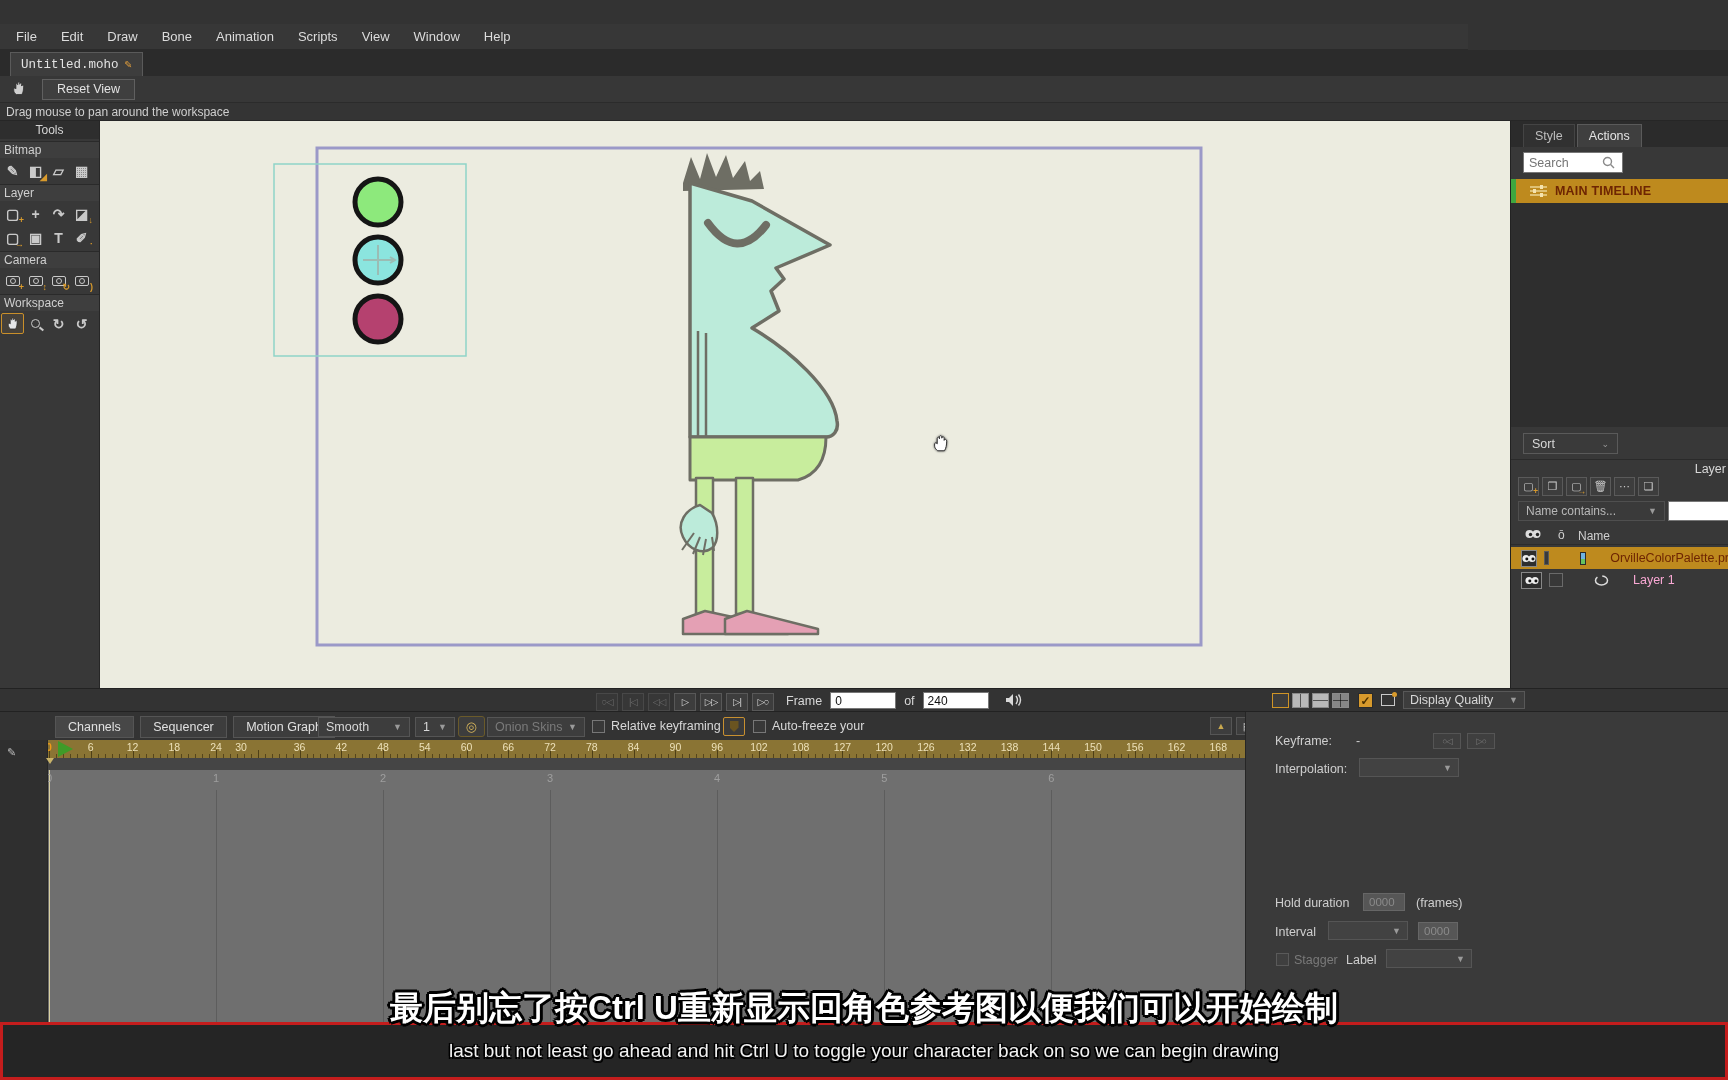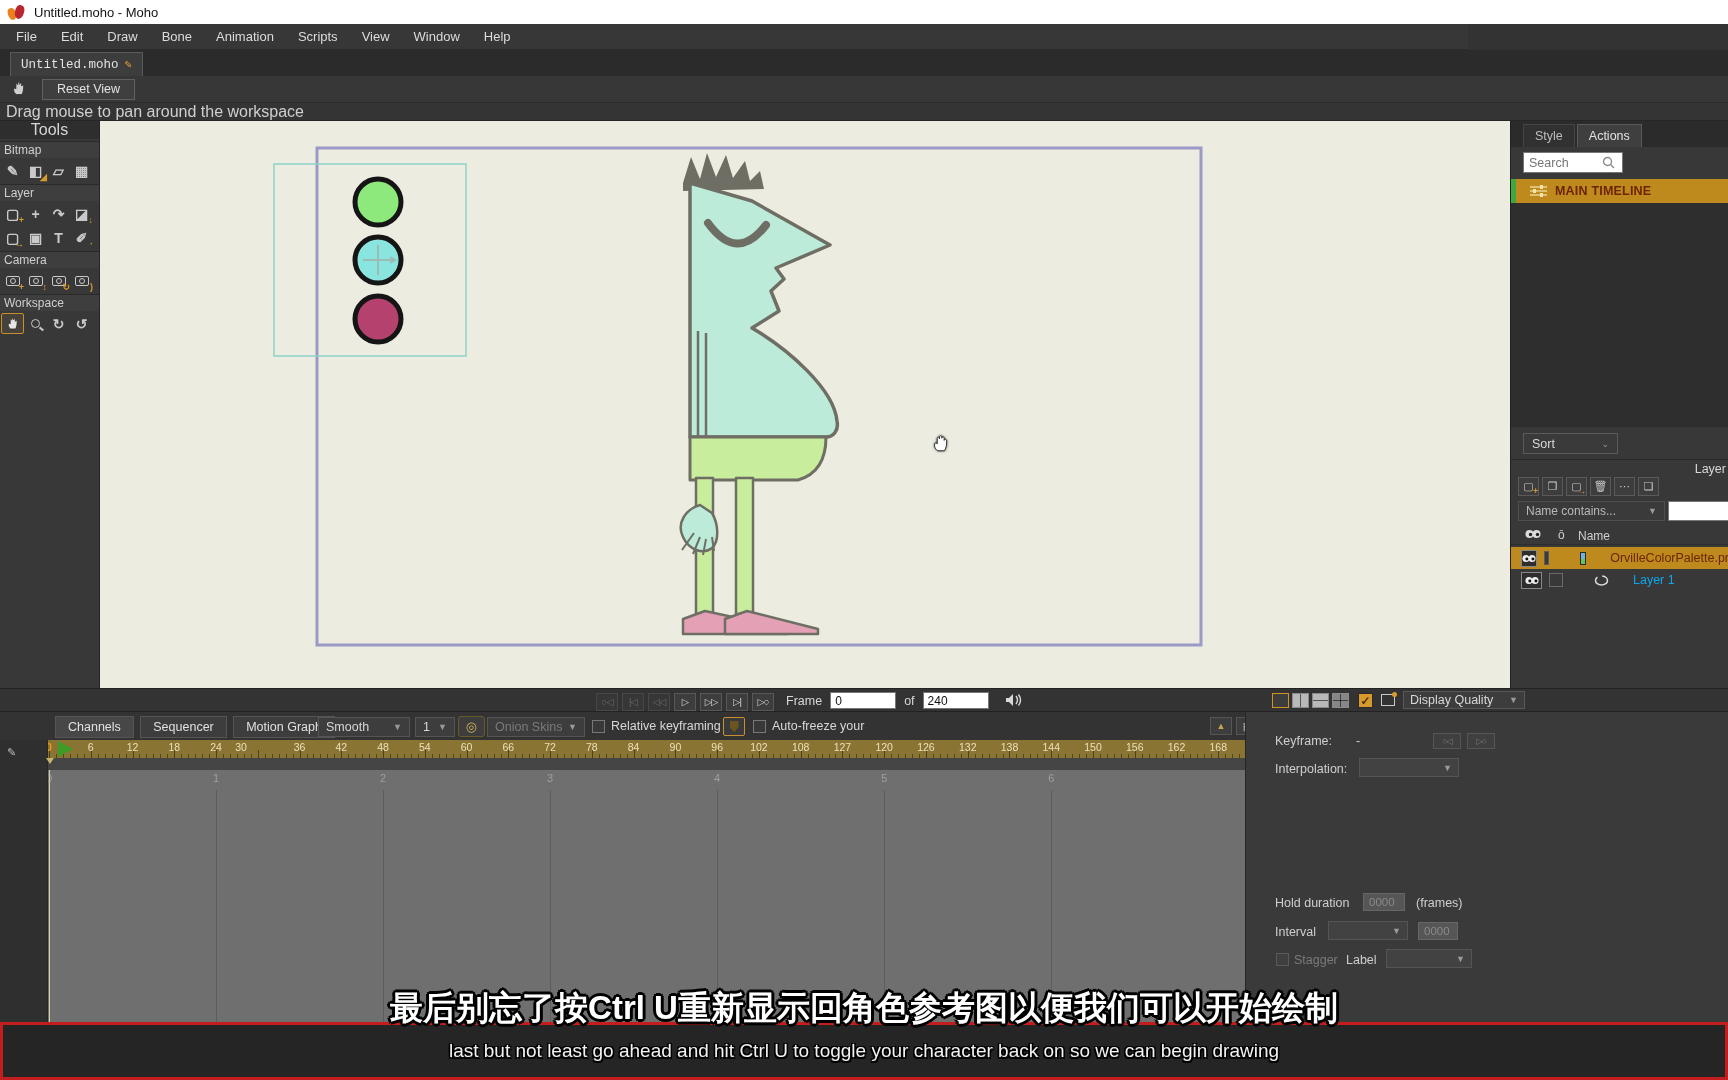--- a/index.html
+++ b/index.html
@@ -153,13 +153,6 @@
 
 <div id="app">
 
-  <div class="abs" id="title-bar">
-    <span id="moho-logo">
-        <i></i>
-        <i></i>
-      </span>
-    <span id="title-text">Untitled.moho - Moho</span>
-  </div>
 
   <div class="abs" id="menu-bar">
       <div class="menu-item">File</div>

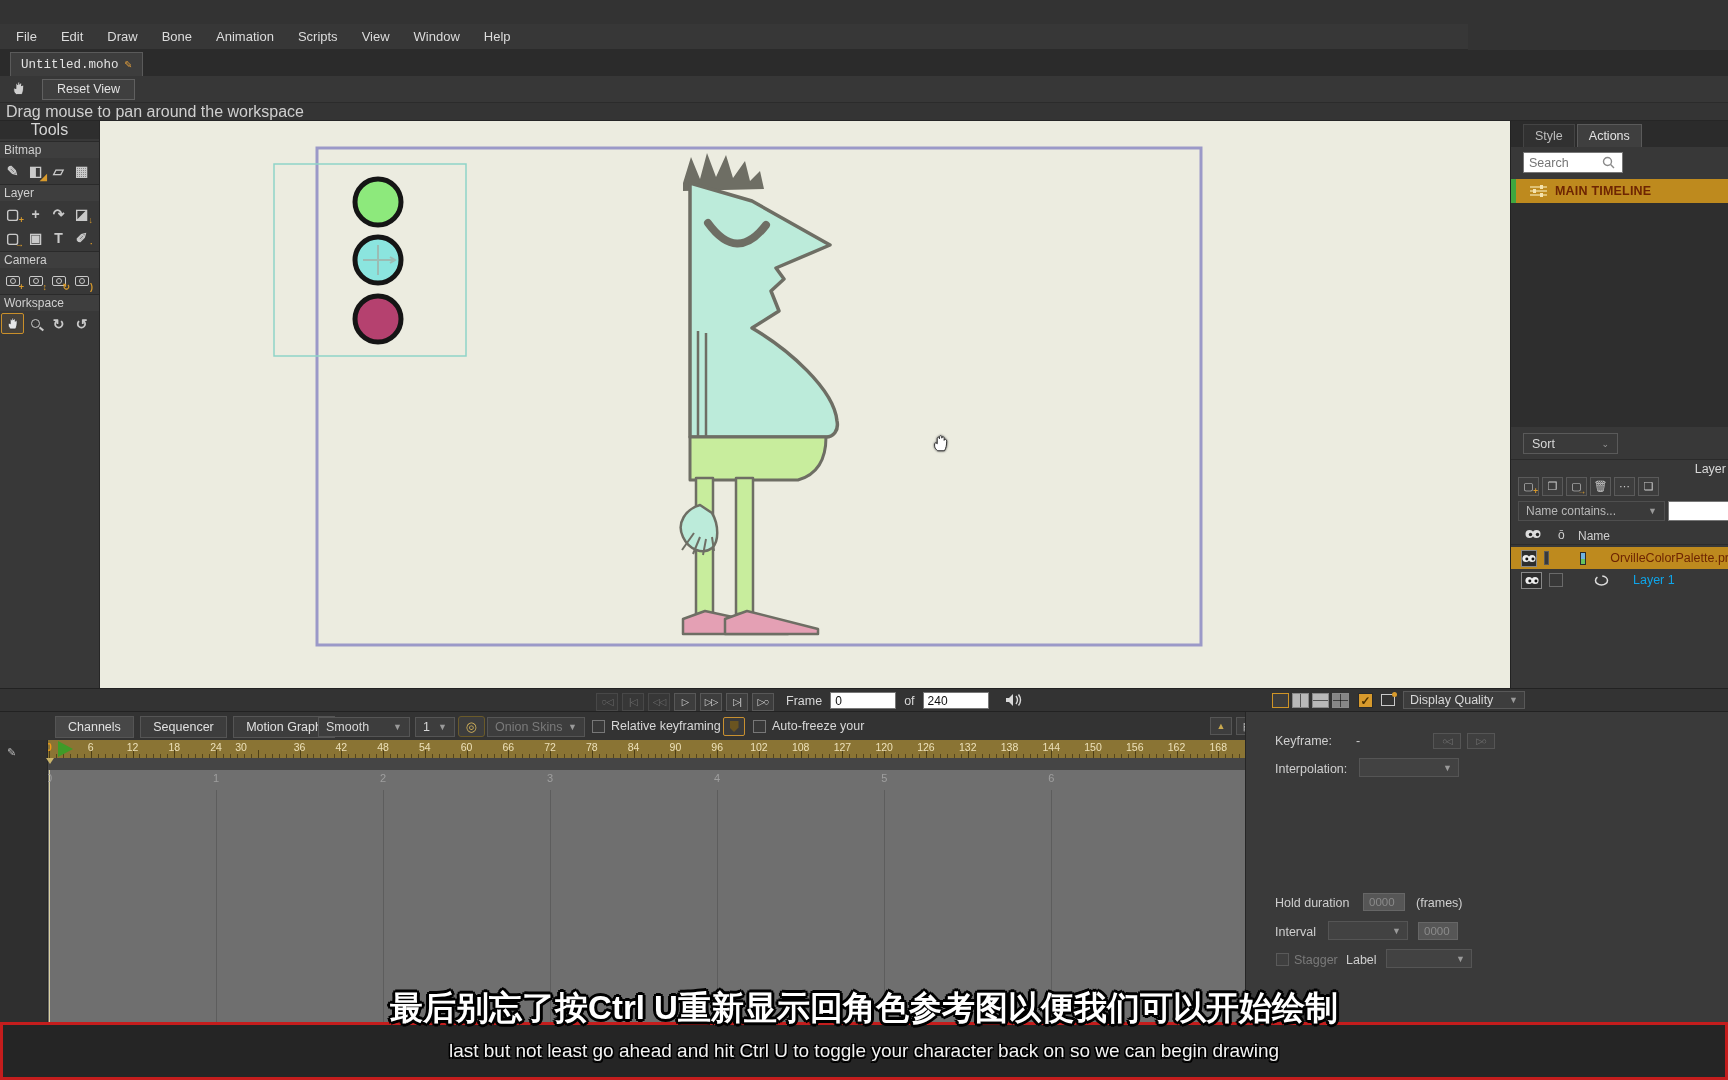--- a/index.html
+++ b/index.html
@@ -24,7 +24,7 @@
   .hand-ico { width:18px; height:18px; color:#cfcfcf; }
   #toolbar-row .hand-ico { margin-left:10px; }
   #reset-view-btn { margin-left:14px; height:21px; padding:0 14px; background:#3f3f3f; border:1px solid #606060; color:#e2e2e2; font-size:12.5px; display:flex; align-items:center; }
-  #status-row { left:0; top:103px; width:1728px; height:18px; background:#343434; color:#cfcfcf; font-size:16px; line-height:18px; padding-left:6px; border-bottom:1px solid #262626; }
+  #status-row { left:0; top:103px; width:1728px; height:18px; background:#343434; color:#cfcfcf; font-size:12px; line-height:18px; padding-left:6px; border-bottom:1px solid #262626; }
 
   
   #tools-panel { left:0; top:121px; width:100px; height:567px; background:#383838; border-right:1px solid #262626; }

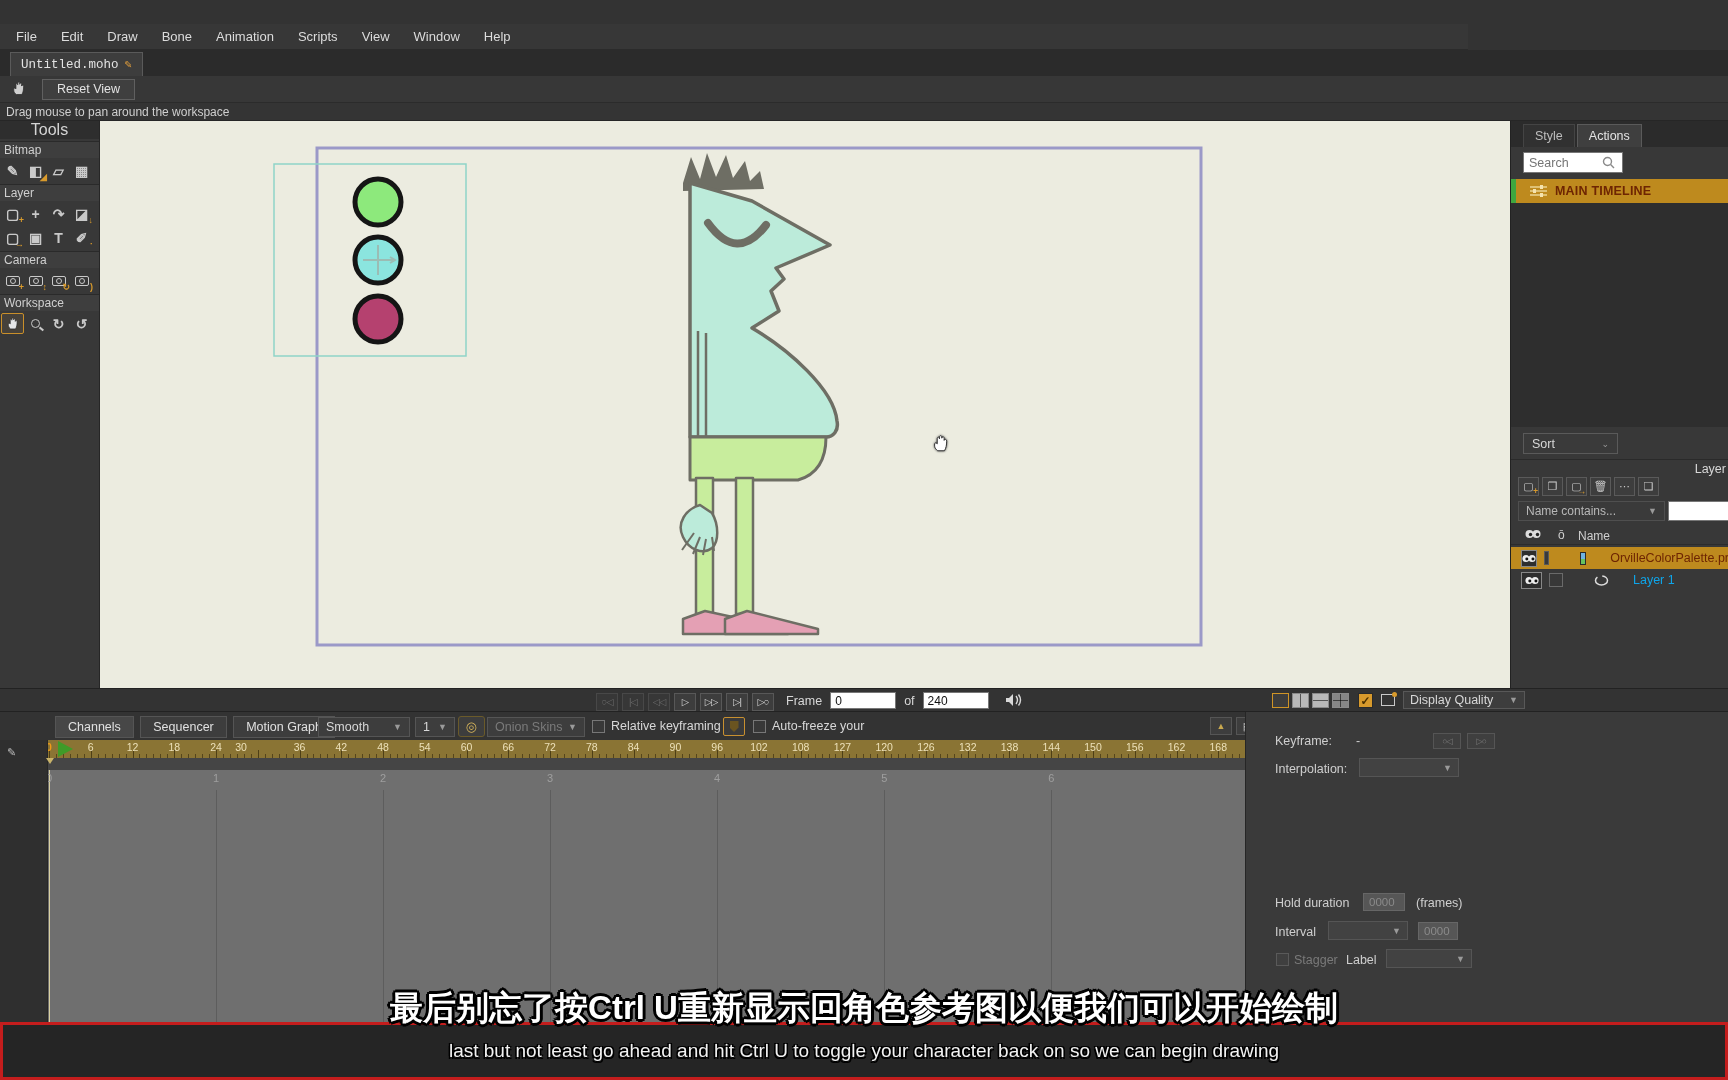--- a/index.html
+++ b/index.html
@@ -28,7 +28,7 @@
 
   
   #tools-panel { left:0; top:121px; width:100px; height:567px; background:#383838; border-right:1px solid #262626; }
-  #tools-header { height:18px; background:#2e2e2e; color:#d5d5d5; font-size:16px; text-align:center; line-height:18px; }
+  #tools-header { height:18px; background:#2e2e2e; color:#d5d5d5; font-size:12px; text-align:center; line-height:18px; }
   .tool-section-label { height:17px; background:#3e3e3e; border-top:1px solid #2a2a2a; color:#cfcfcf; font-size:12px; line-height:17px; padding-left:4px; margin-top:2px; }
   .tool-row { display:flex; padding:2px 1px 1px 1px; }
   .tool { width:23px; height:21px; display:flex; align-items:center; justify-content:center; position:relative; color:#c9c9c9; }

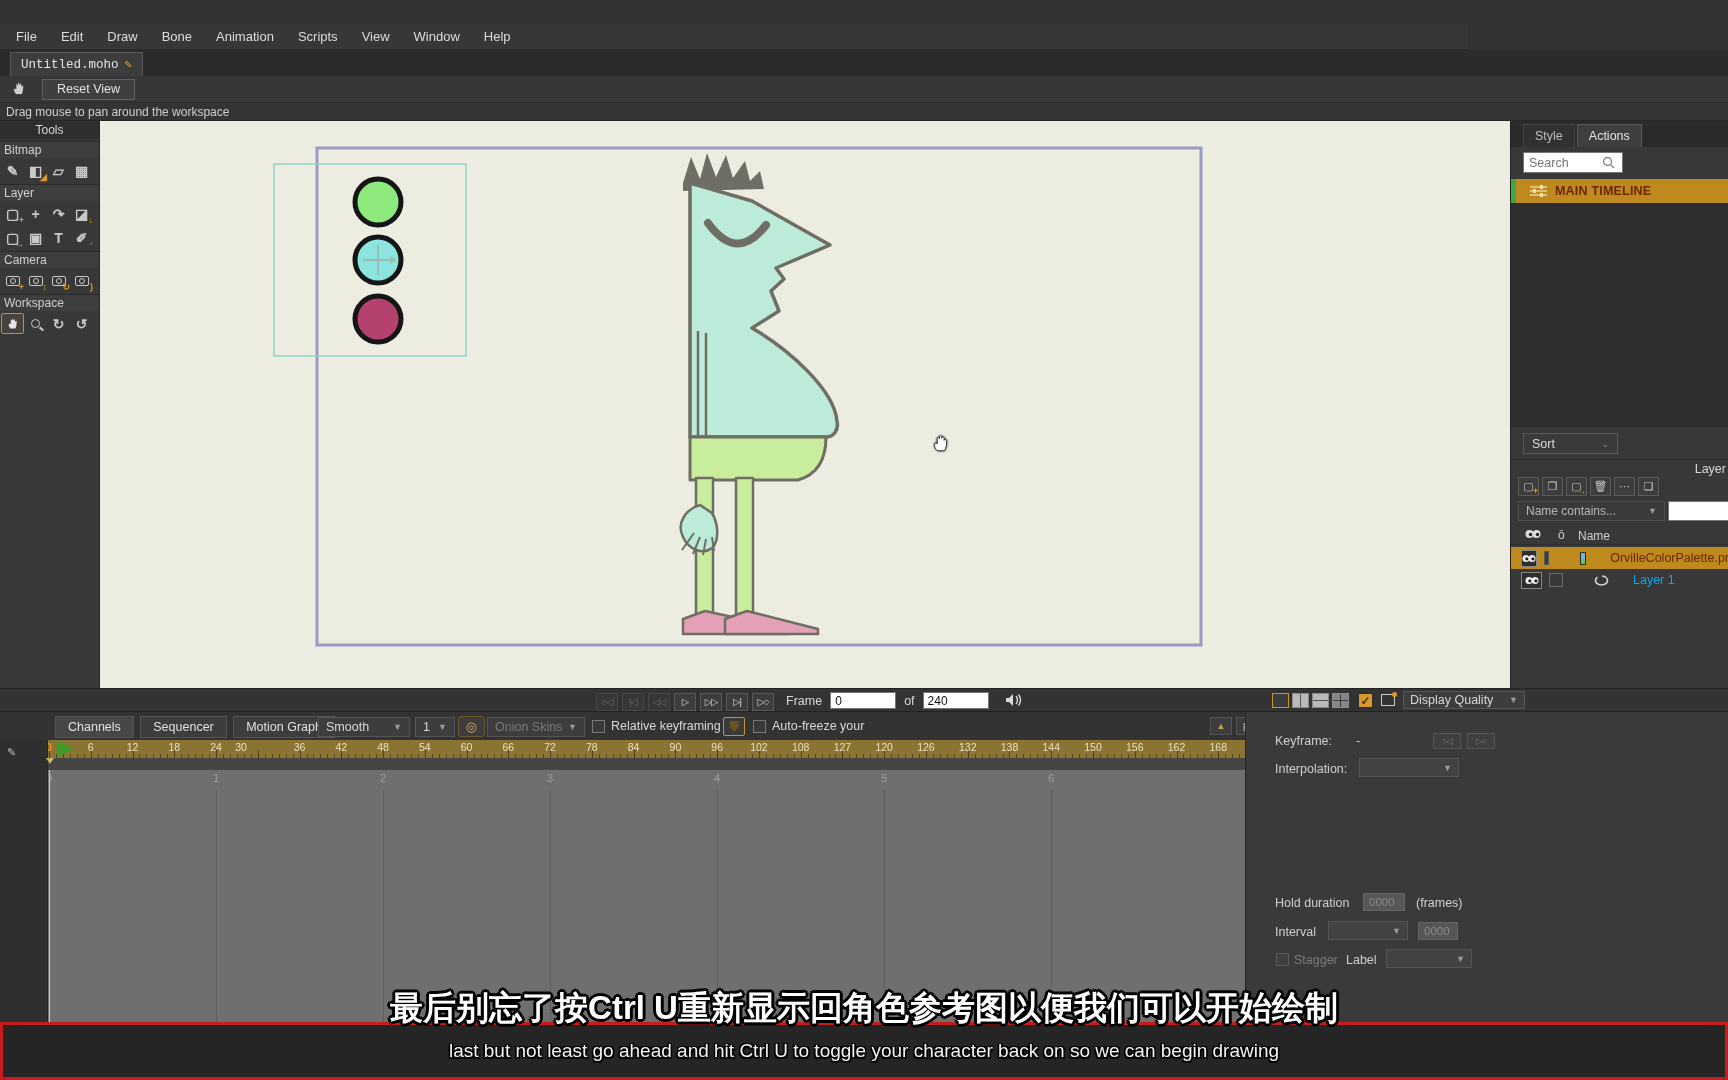--- a/index.html
+++ b/index.html
@@ -100,7 +100,7 @@
   .vector-ico { margin-left:31px; }
   .layer-name { margin-left:24px; font-size:12.5px; white-space:nowrap; }
   .layer-row.selected .layer-name { color:#6e2502; }
-  .layer-row .layer-name.light { color:#0ea5e9; }
+  .layer-row .layer-name.light { color:#f9a8d4; }
 
   
   #timeline { left:0; top:712px; width:1728px; height:310px; background:#333; }

